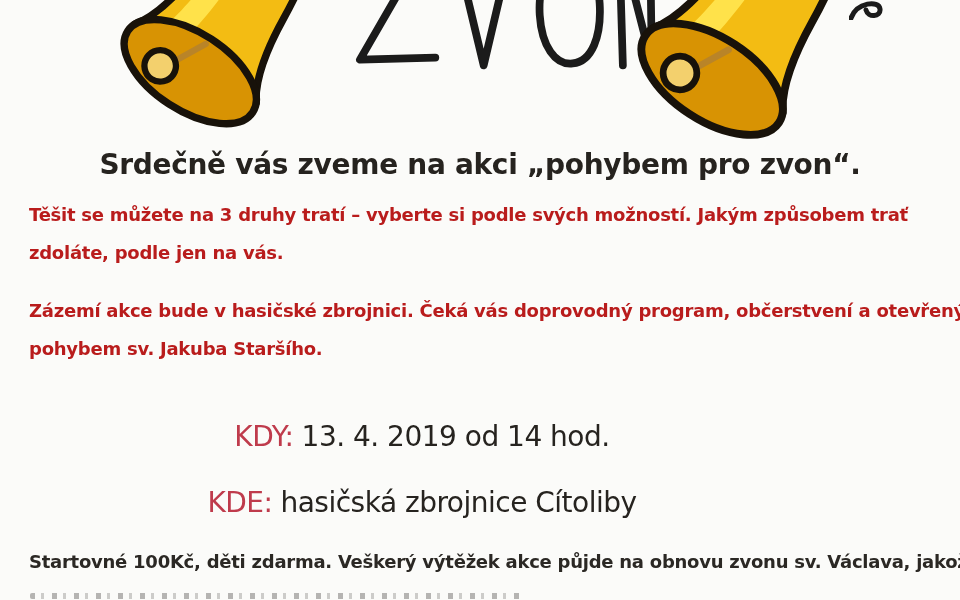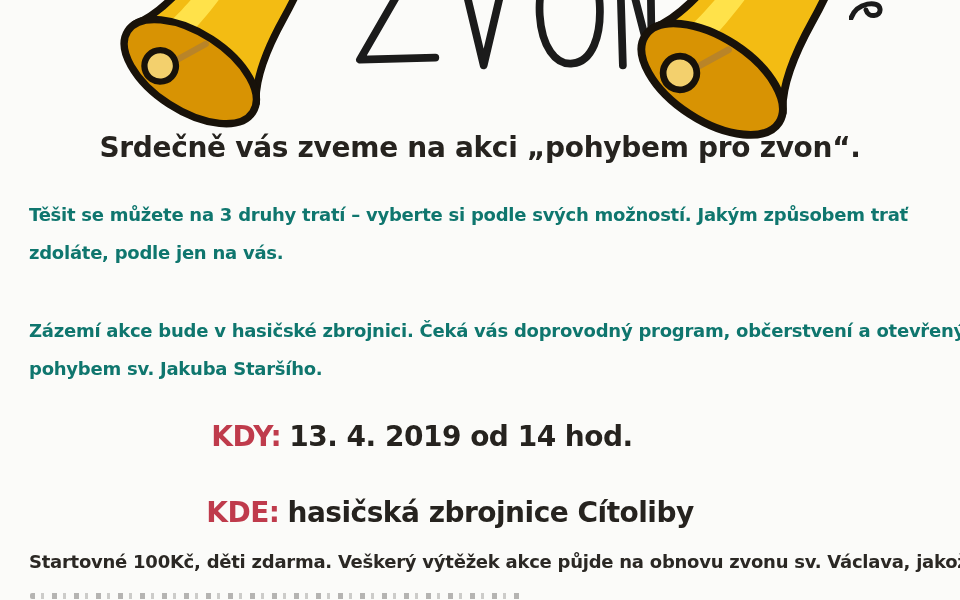--- a/index.html
+++ b/index.html
@@ -28,7 +28,7 @@
   
   .invitation {
     position: absolute;
-    top: 131px;
+    top: 148px;
     left: 0;
     width: 960px;
     margin: 0;

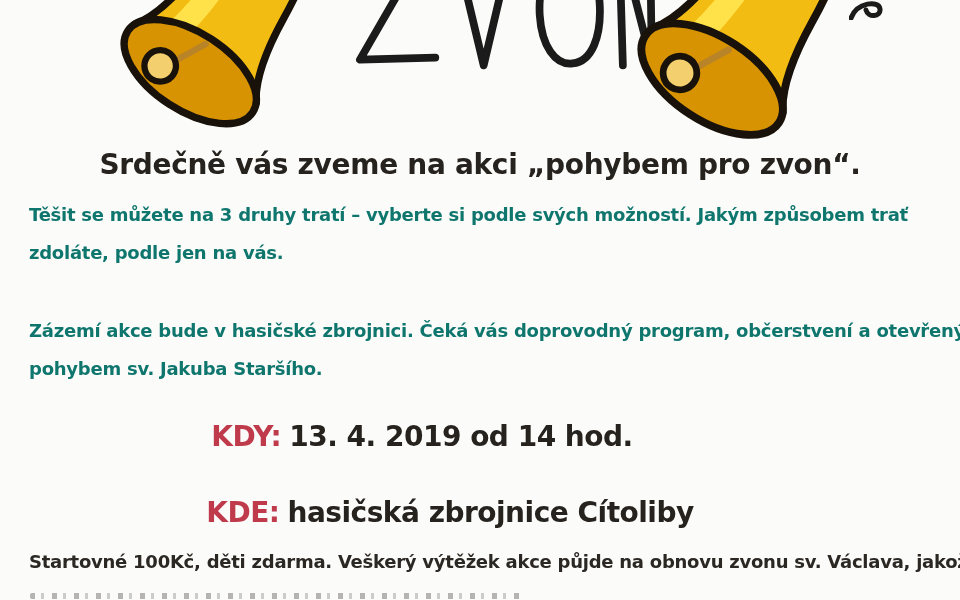--- a/index.html
+++ b/index.html
@@ -46,7 +46,7 @@
     font-weight: 600;
     line-height: 38px;
     letter-spacing: -0.25px;
-    color: #0f766e;
+    color: #b91c1c;
   }
   .para .pline { white-space: nowrap; }
   .para1 { top: 196px; }

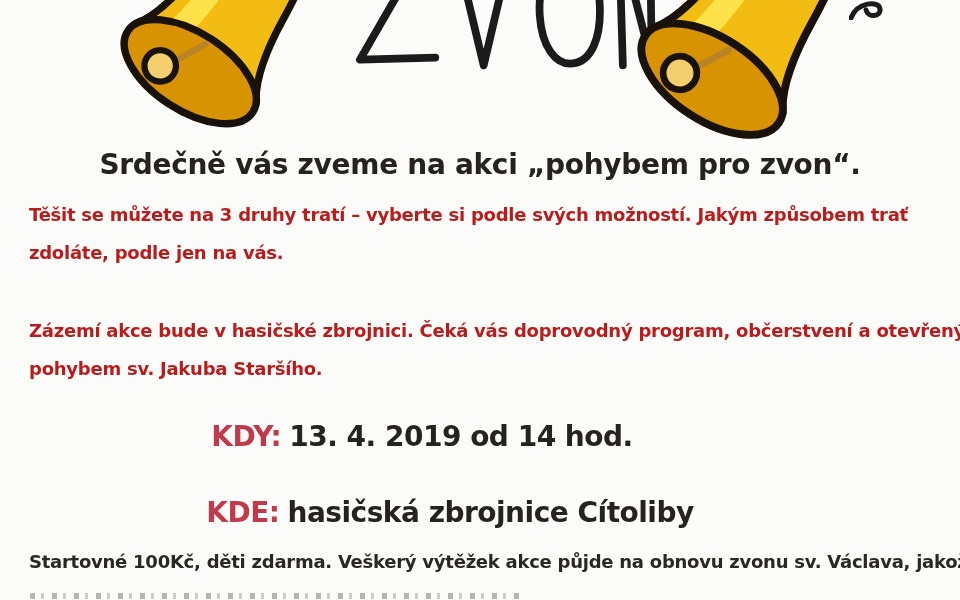--- a/index.html
+++ b/index.html
@@ -50,7 +50,7 @@
   }
   .para .pline { white-space: nowrap; }
   .para1 { top: 196px; }
-  .para2 { top: 312px; }
+  .para2 { top: 292px; }
   .kv {
     position: absolute;
     left: 0;

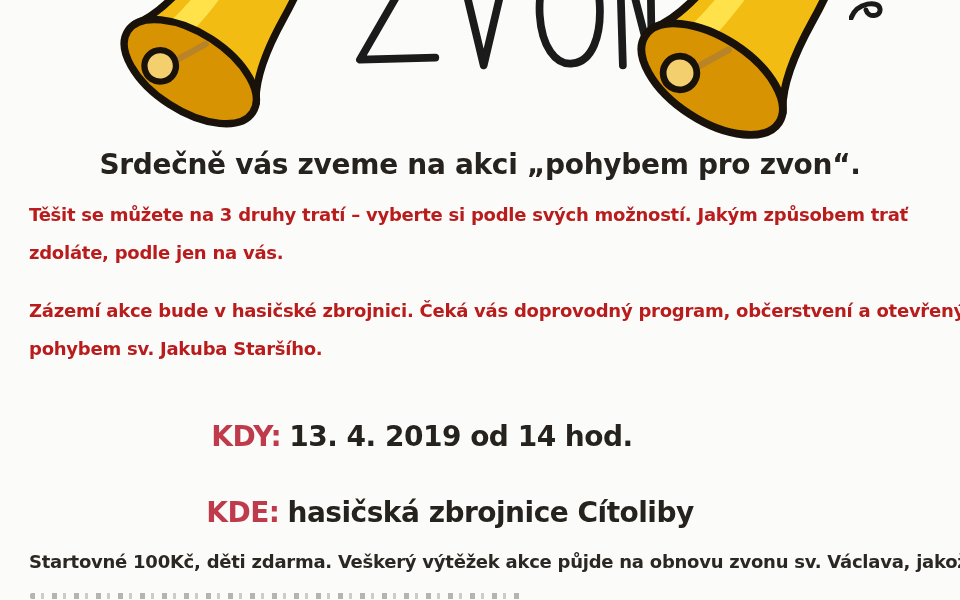--- a/index.html
+++ b/index.html
@@ -57,7 +57,7 @@
     width: 844px;
     text-align: center;
     font-size: 28px;
-    font-weight: 700;
+    font-weight: 400;
     letter-spacing: -0.5px;
     color: #26231f;
   }

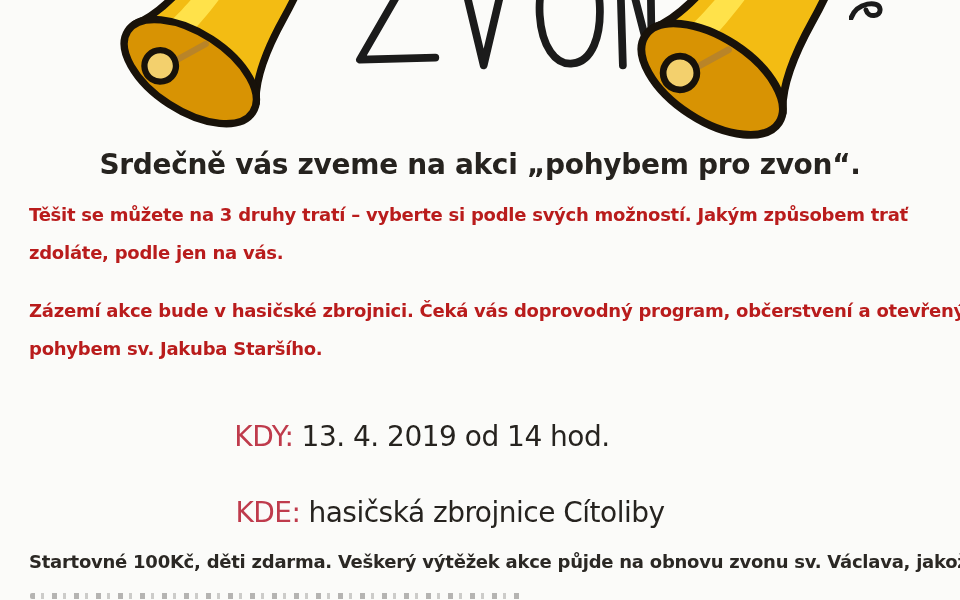--- a/index.html
+++ b/index.html
@@ -62,7 +62,7 @@
     color: #26231f;
   }
   .when  { top: 420px; }
-  .where { top: 496px; padding-left: 28px; }
+  .where { top: 486px; }
   .klabel { color: #bf3b4c; margin-right: 8px; }
   .footer {
     position: absolute;

